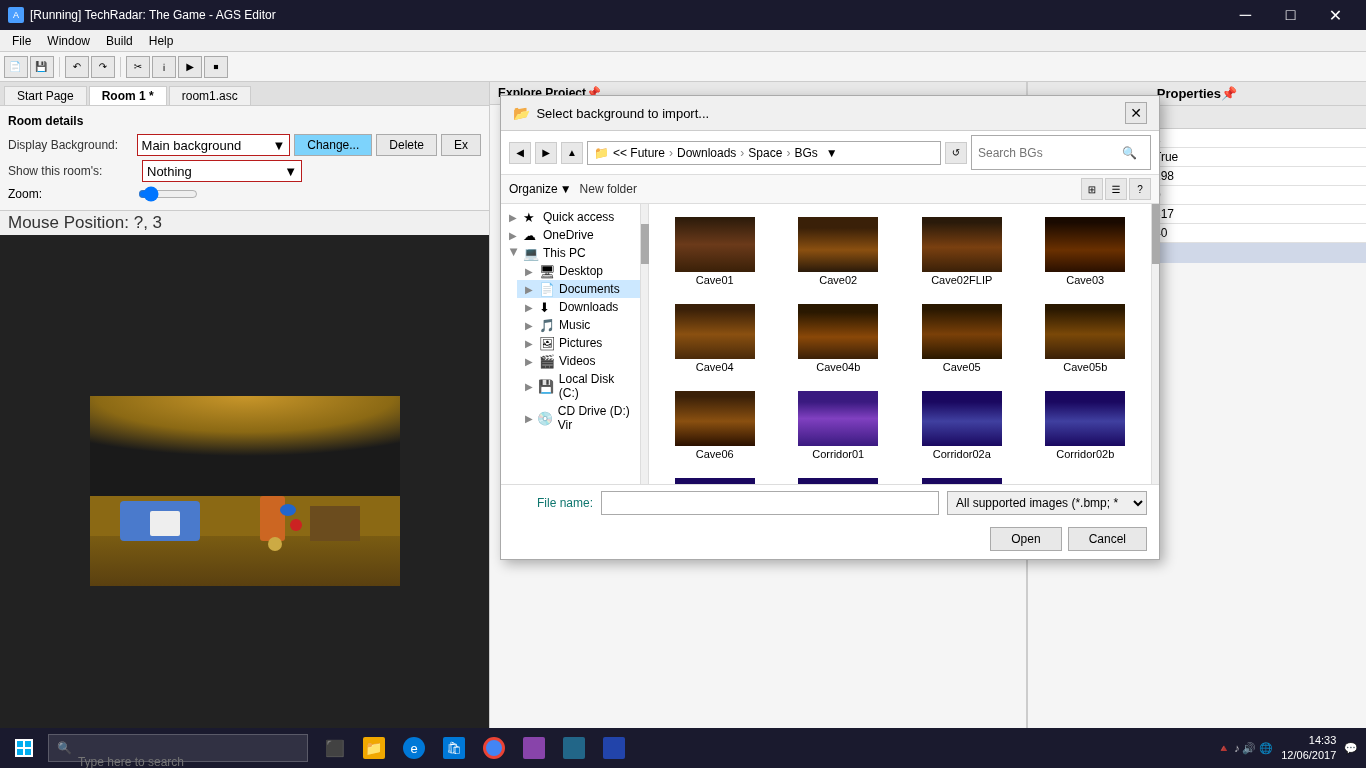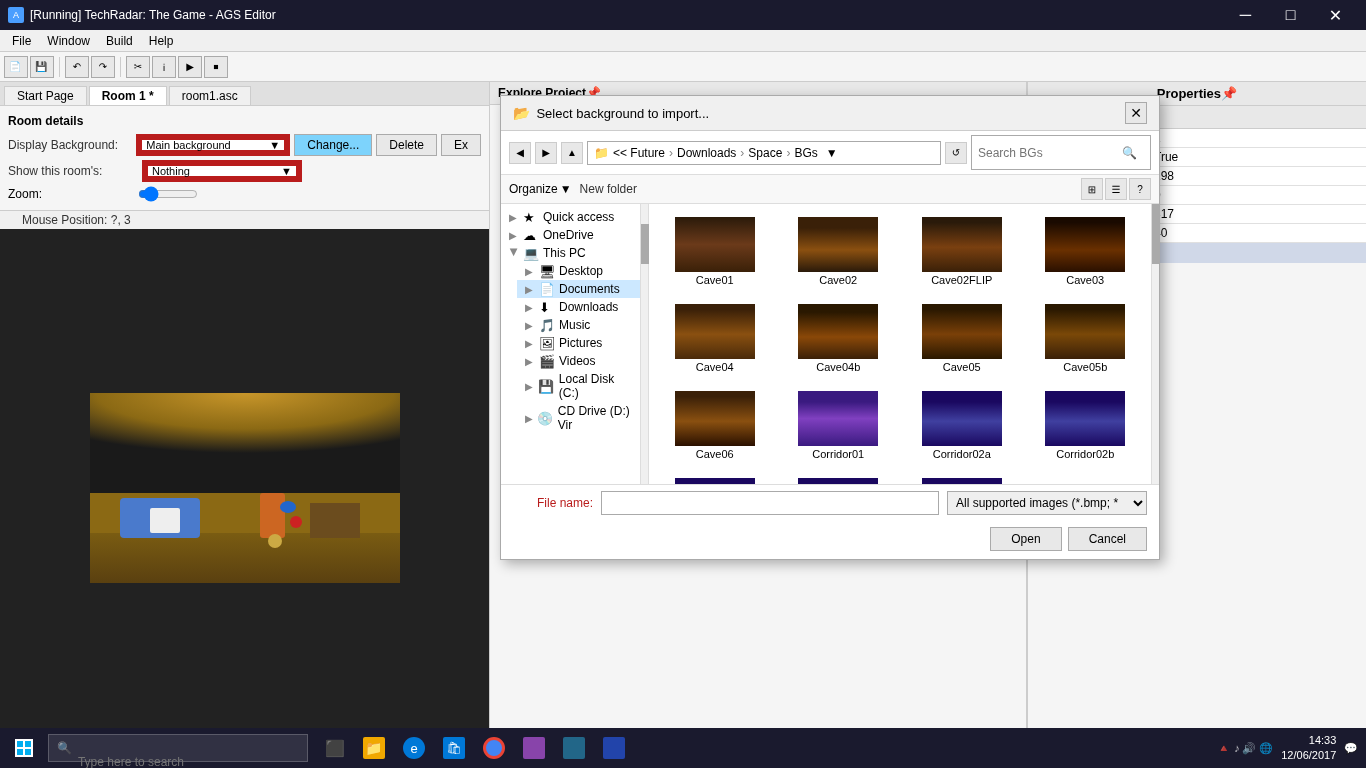--- a/index.html
+++ b/index.html
@@ -37,7 +37,7 @@
     .room-details h3 { font-size: 12px; font-weight: bold; margin-bottom: 6px; }
     .field-row { display: flex; align-items: center; margin-bottom: 4px; gap: 4px; }
     .field-label { width: 130px; font-size: 12px; color: #333; }
-    .field-dropdown { width: 160px; height: 22px; border: 6px solid #b91c1c; background: white; padding: 0 4px; font-size: 11px; display: flex; align-items: center; justify-content: space-between; cursor: pointer; }
+    .field-dropdown { width: 160px; height: 22px; border: 1px solid #b91c1c; background: white; padding: 0 4px; font-size: 13px; display: flex; align-items: center; justify-content: space-between; cursor: pointer; }
     .btn-change { padding: 2px 12px; background: #7dd3fc; border: 1px solid #aaa; cursor: pointer; font-size: 12px; height: 22px; }
     .btn-delete { padding: 2px 12px; background: #e8e8e8; border: 1px solid #aaa; cursor: pointer; font-size: 12px; height: 22px; }
     .zoom-row { display: flex; align-items: center; margin-top: 2px; }

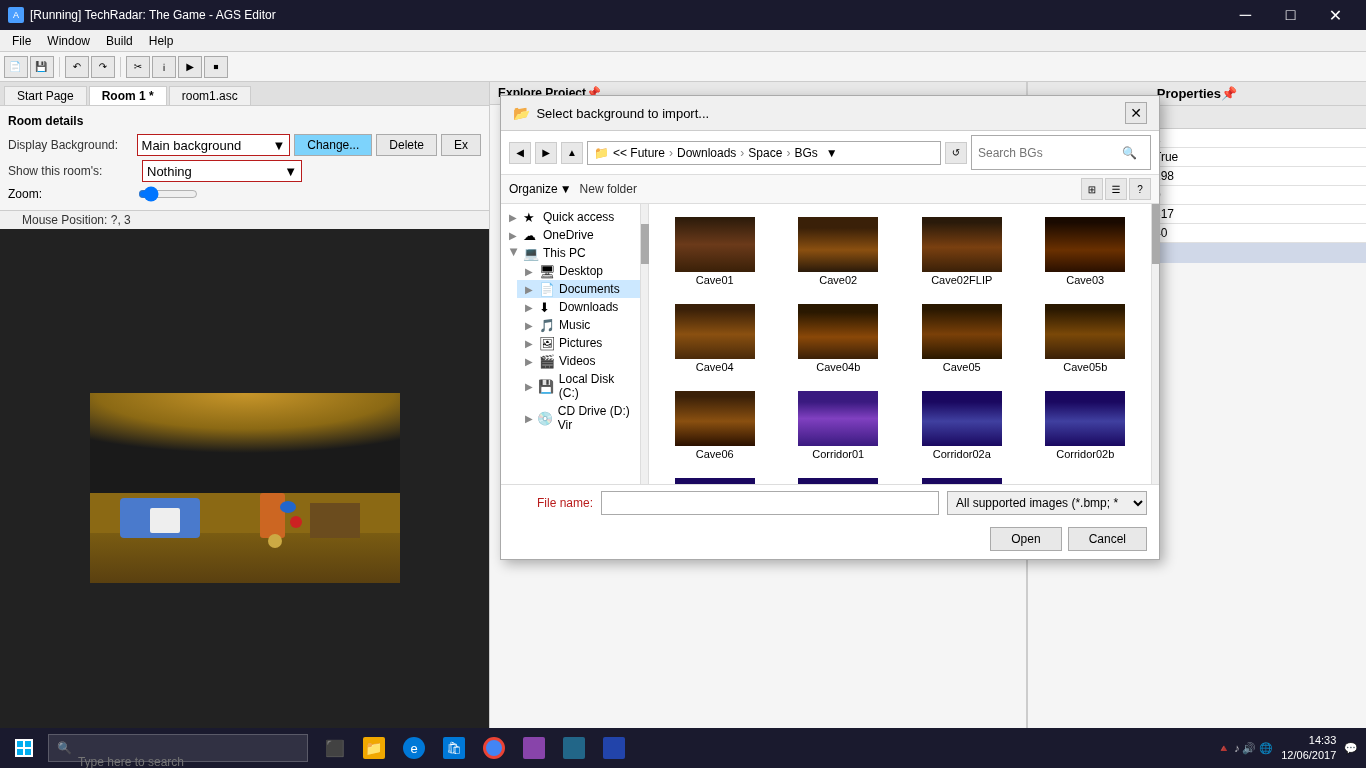--- a/index.html
+++ b/index.html
@@ -43,7 +43,7 @@
     .zoom-row { display: flex; align-items: center; margin-top: 2px; }
     .zoom-label { width: 130px; font-size: 12px; }
     .zoom-slider { width: 60px; }
-    .mouse-pos { font-size: 12px; color: #333; padding: 2px 22px; }
+    .mouse-pos { font-size: 17px; color: #333; padding: 2px 8px; }
 
     
     .right-panel { flex: 1; display: flex; flex-direction: column; background: white; }

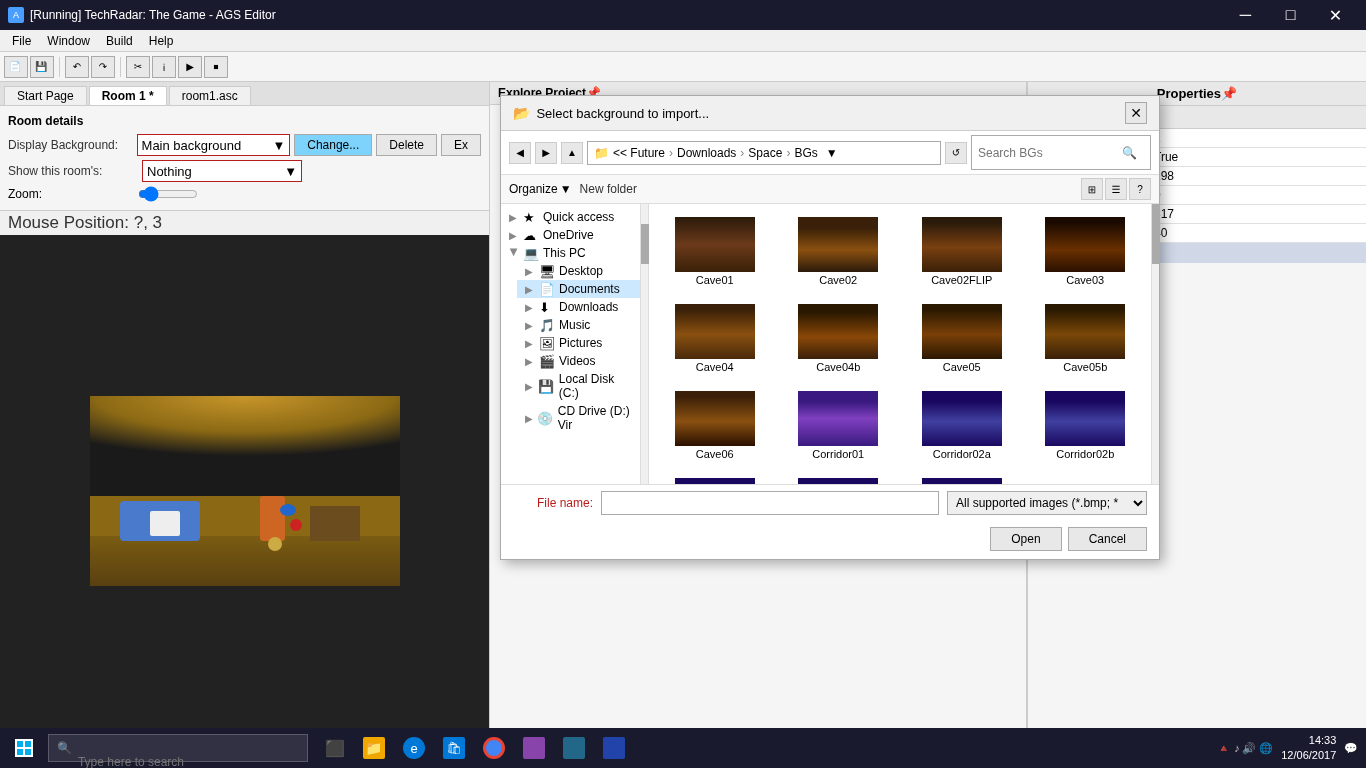--- a/index.html
+++ b/index.html
@@ -116,7 +116,7 @@
 
     
     .file-name-bar { padding: 6px 12px; display: flex; align-items: center; gap: 8px; border-top: 1px solid #ddd; }
-    .file-name-label { font-size: 12px; color: #b91c1c; width: 80px; text-align: right; }
+    .file-name-label { font-size: 12px; color: #0f766e; width: 80px; text-align: right; }
     .file-name-input { flex: 1; height: 24px; border: 1px solid #aaa; padding: 0 6px; font-size: 12px; }
     .file-type-select { width: 200px; height: 24px; border: 1px solid #aaa; font-size: 12px; padding: 0 4px; }
 

